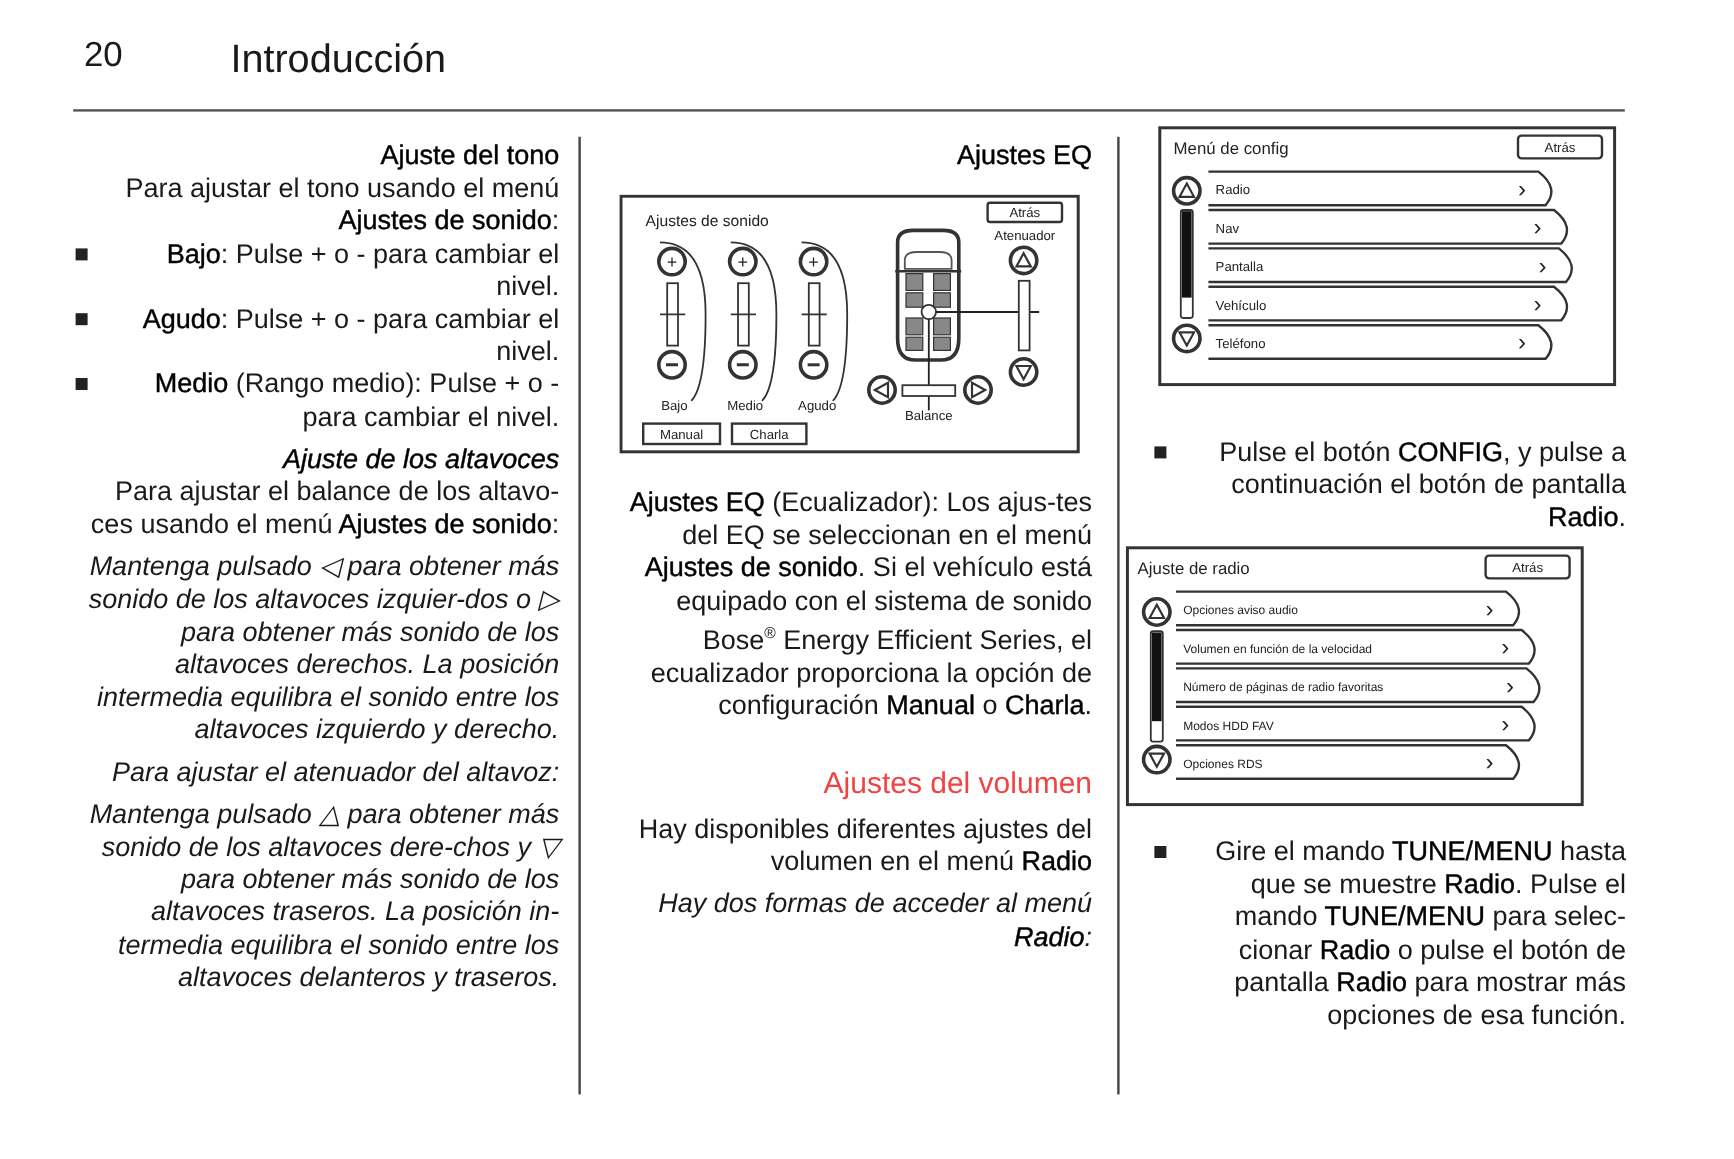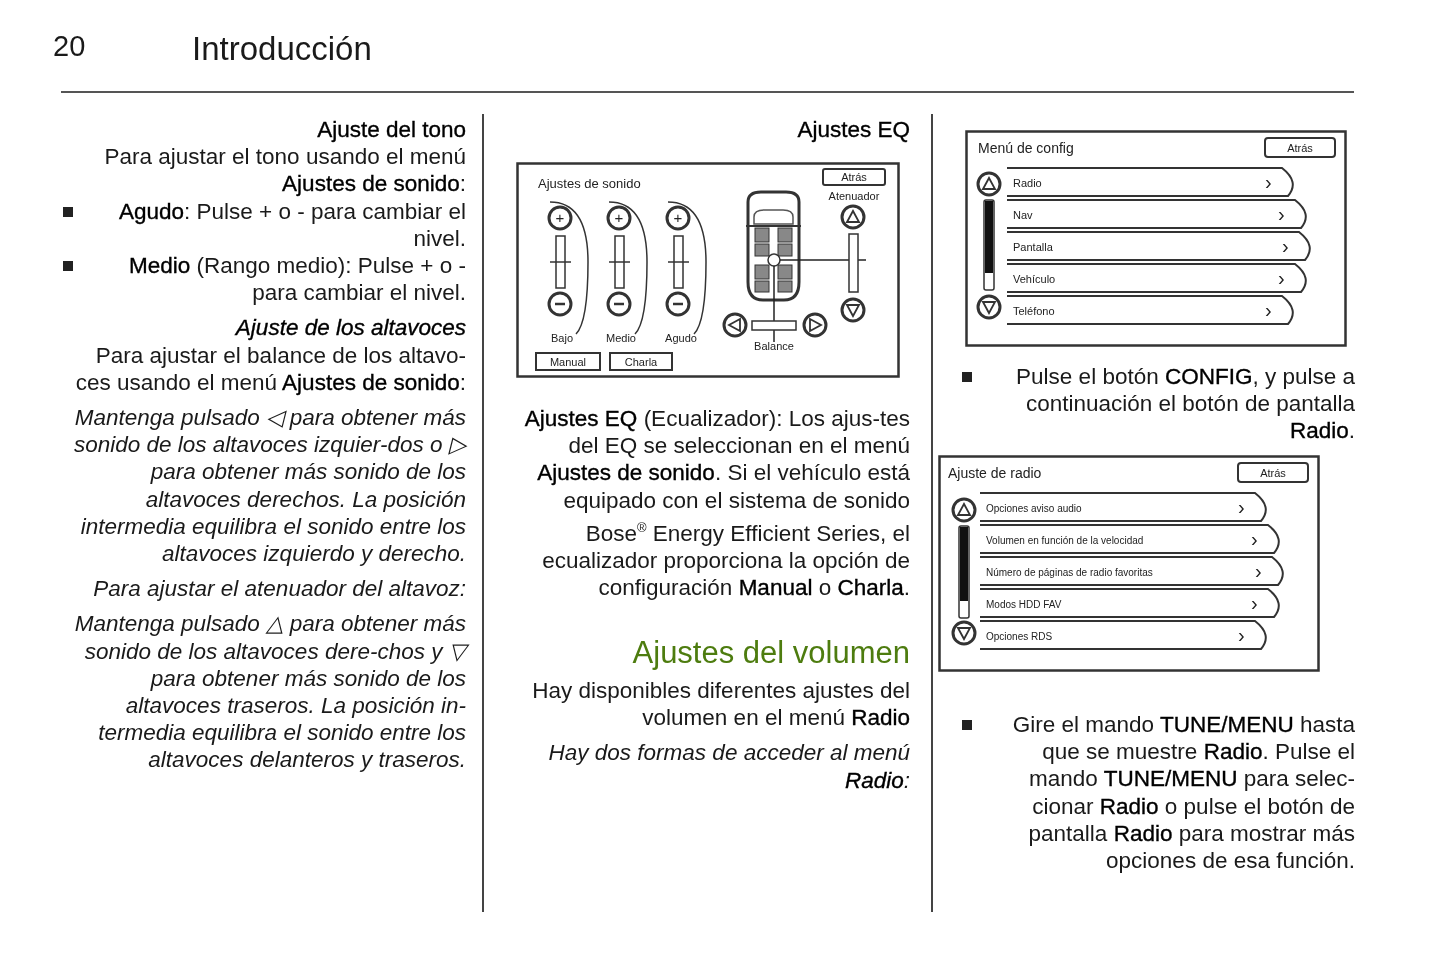--- a/index.html
+++ b/index.html
@@ -5,7 +5,7 @@
   html, body { margin:0; padding:0; background:#ffffff; }
   body { width:1445px; height:966px; position:relative; overflow:hidden;
          font-family:"Liberation Sans", sans-serif; color:#1a1a1a; }
-  .page-number { position:absolute; left:53px; top:30px; font-size:29px; }
+  .page-number { position:absolute; left:70px; top:30px; font-size:29px; }
   .chapter-title { position:absolute; left:192px; top:30px; font-size:33px; }
   .header-rule { position:absolute; left:61px; top:91px; width:1293px; height:2px; background:#555; }
   .col-divider { position:absolute; width:2px; background:#444; top:114px; height:798px; }

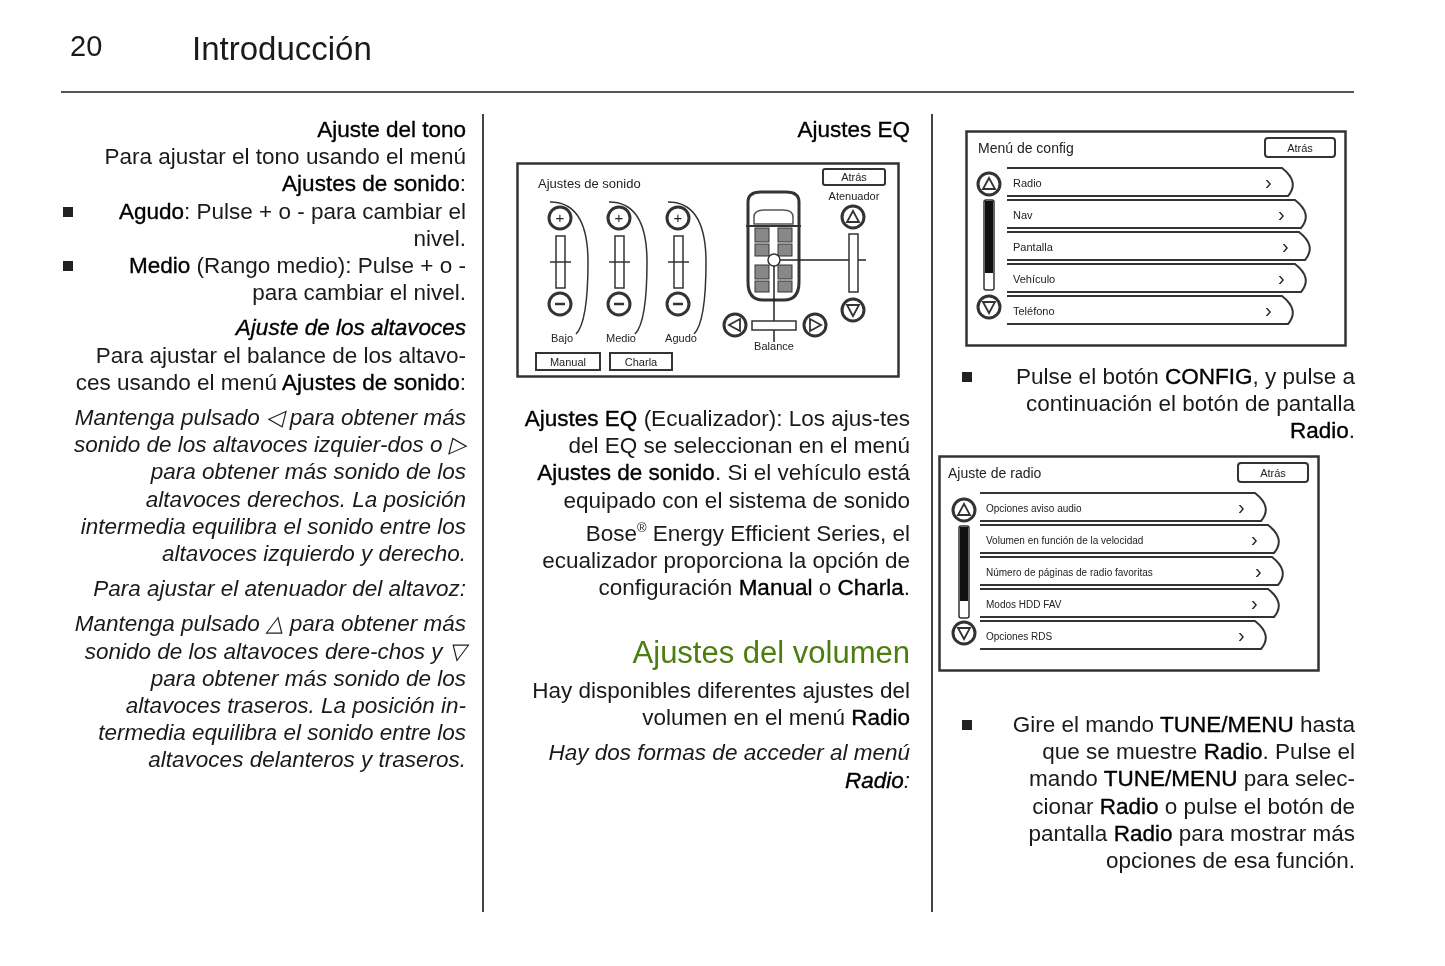--- a/index.html
+++ b/index.html
@@ -142,7 +142,7 @@
   <p class="gap"><span>Hay dos formas de acceder al menú </span><b>Radio</b><span>:</span></p>
 </div>
 
-<div class="fig" style="left:965px; top:130px;">
+<div class="fig" style="left:965px; top:105px;">
 <svg width="383" height="218" viewBox="0 0 383 218" id="config-svg">
   <rect x="1.5" y="1.5" width="379" height="214" fill="#fff" stroke="#333" stroke-width="2.5"></rect>
   <text class="screen-text" x="13" y="23" font-size="14">Menú de config</text>

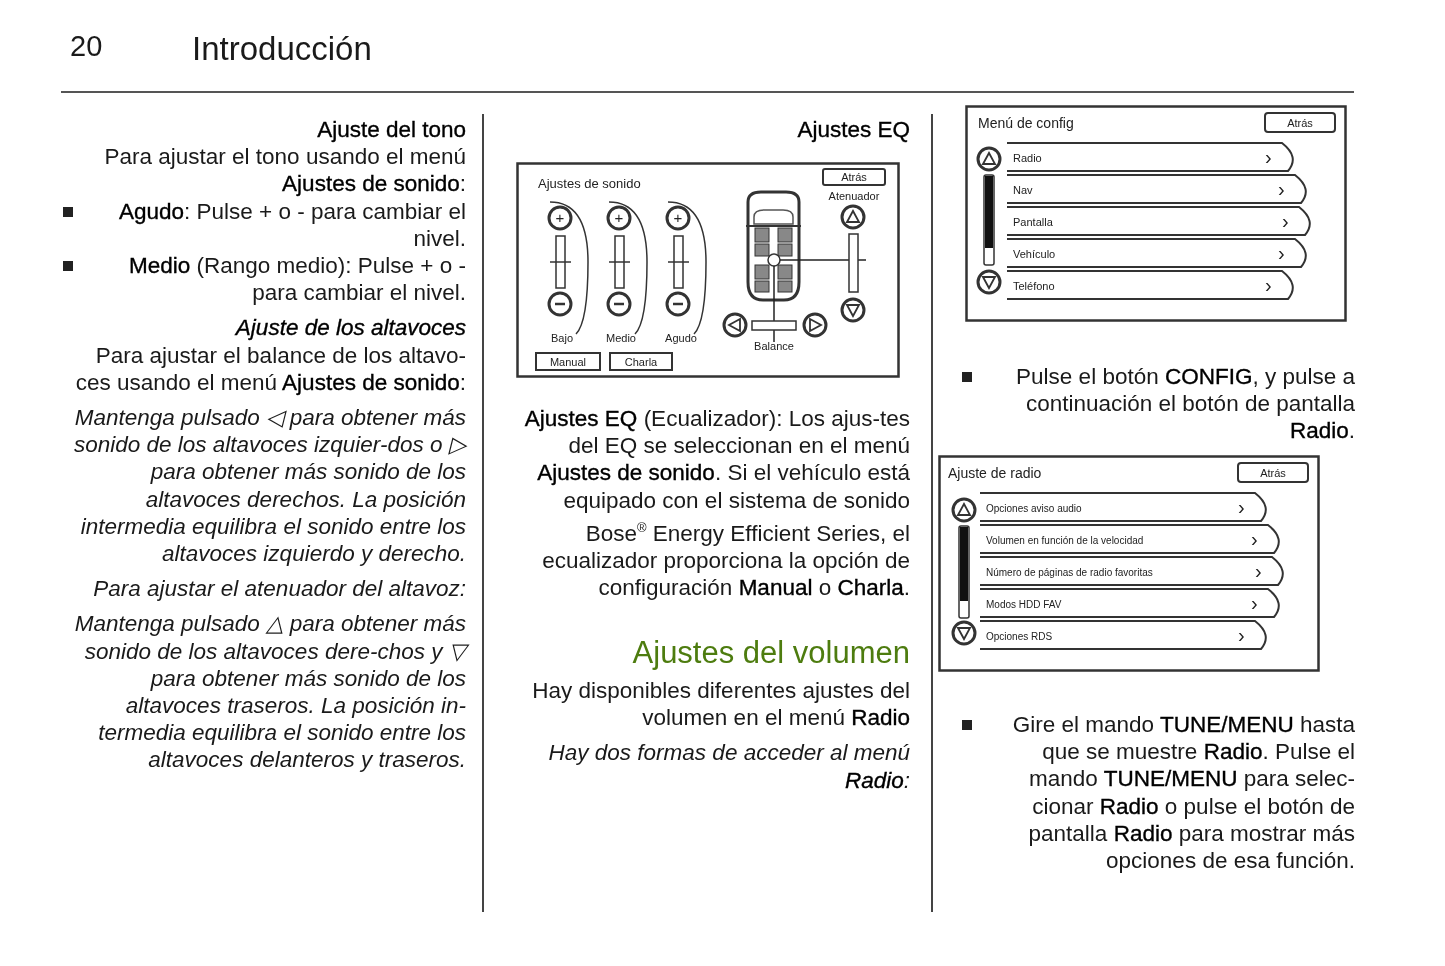--- a/index.html
+++ b/index.html
@@ -32,6 +32,7 @@
 <div class="col" style="left:61px; width:405px;">
   <p><b>Ajuste del tono</b></p>
   <p><span>Para ajustar el tono usando el menú</span><br><b>Ajustes de sonido</b><span>:</span></p>
+  <p class="bullet"><b>Bajo</b><span>: Pulse + o - para cambiar el nivel.</span></p>
   <p class="bullet"><b>Agudo</b><span>: Pulse + o - para cambiar el nivel.</span></p>
   <p class="bullet"><b>Medio</b><span> (Rango medio): Pulse + o - para cambiar el nivel.</span></p>
   <p class="gap"><b>Ajuste de los altavoces</b></p>

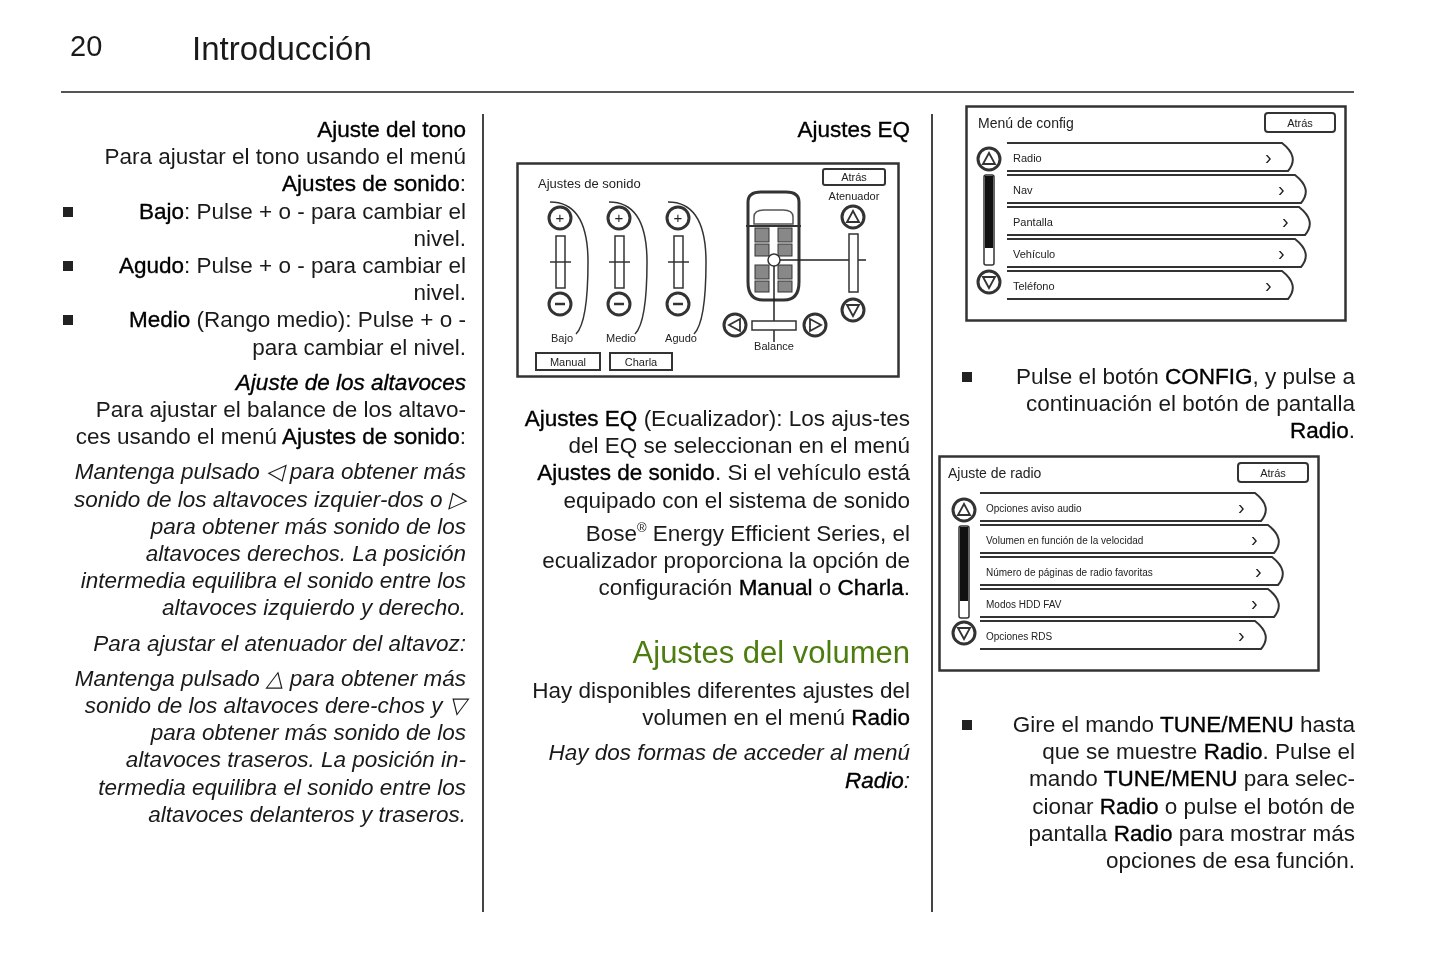--- a/index.html
+++ b/index.html
@@ -15,7 +15,7 @@
   .col b { font-weight:normal; color:#000; -webkit-text-stroke:0.35px #000; }
   .bullet { position:relative; padding-left:23px; margin-top:8px; }
   .bullet::before { content:""; position:absolute; left:2px; top:9px; width:10px; height:10px; background:#222; }
-  .big-heading { font-size:31px; line-height:36px; margin-top:34px !important; margin-bottom:6px !important; color:#4d7c0f; }
+  .big-heading { font-size:25px; line-height:36px; margin-top:34px !important; margin-bottom:6px !important; color:#ef4444; }
   .fig { position:absolute; background:#fff; }
   .fig svg { display:block; }
   .screen-text { font-family:"Liberation Sans", sans-serif; fill:#222; }

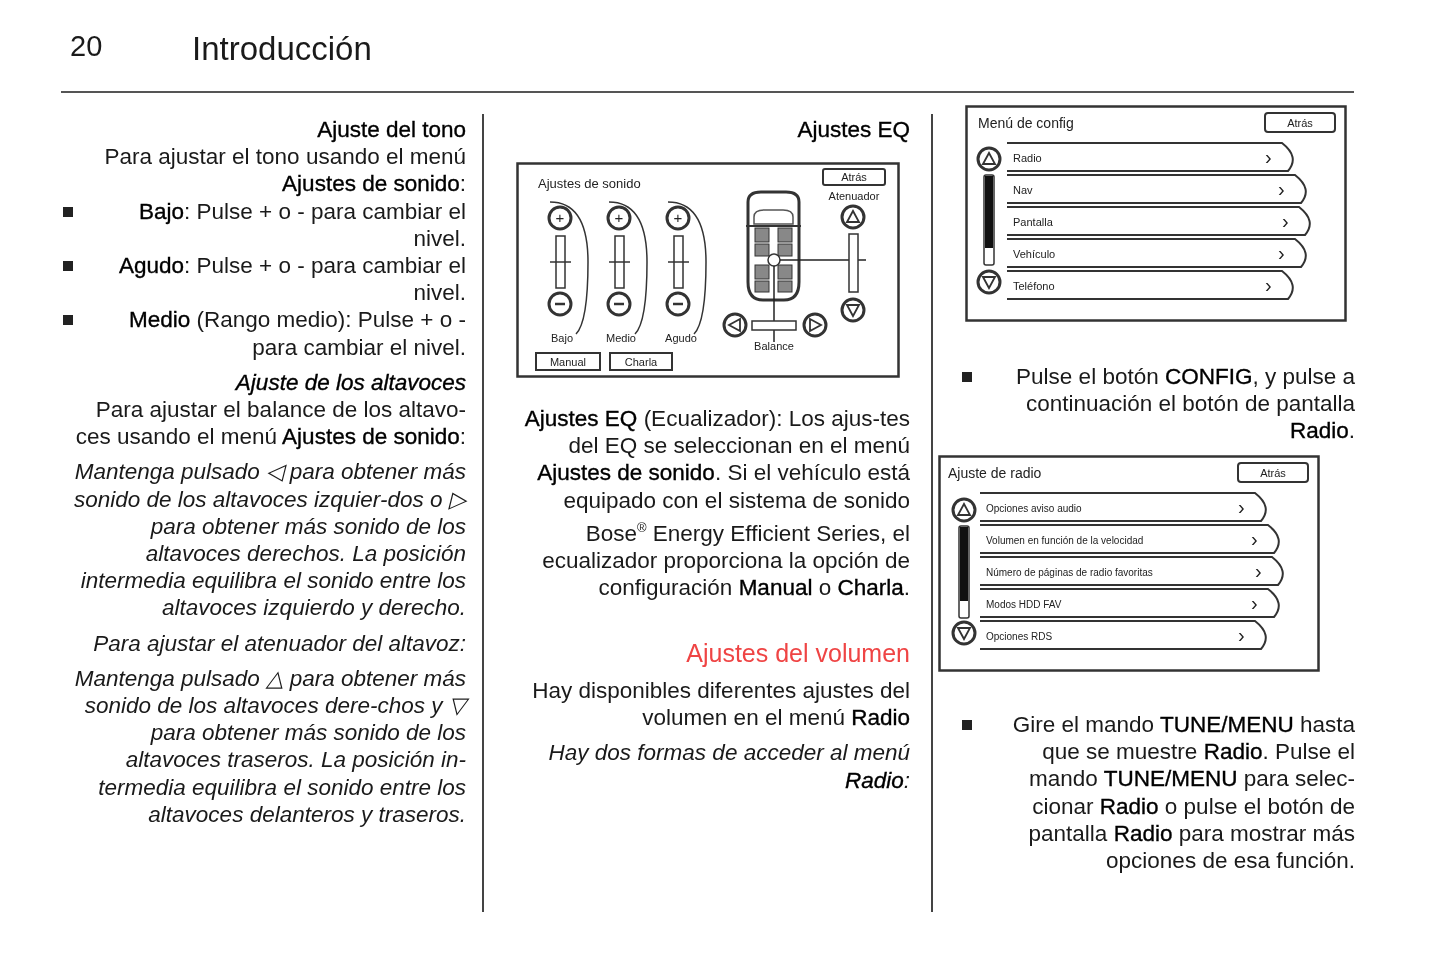--- a/index.html
+++ b/index.html
@@ -248,7 +248,7 @@
 </div>
 
 <div class="col" style="left:960px; top:696px; width:395px;">
-  <p class="bullet" style="margin-top:15px"><span>Gire el mando </span><b>TUNE/MENU</b><span> hasta que se muestre </span><b>Radio</b><span>. Pulse el mando </span><b>TUNE/MENU</b><span> para selec-cionar </span><b>Radio</b><span> o pulse el botón de pantalla </span><b>Radio</b><span> para mostrar más opciones de esa función.</span></p>
+  <p class="bullet" style="margin-top:0"><span>Gire el mando </span><b>TUNE/MENU</b><span> hasta que se muestre </span><b>Radio</b><span>. Pulse el mando </span><b>TUNE/MENU</b><span> para selec-cionar </span><b>Radio</b><span> o pulse el botón de pantalla </span><b>Radio</b><span> para mostrar más opciones de esa función.</span></p>
 </div>
 
 </body></html>

